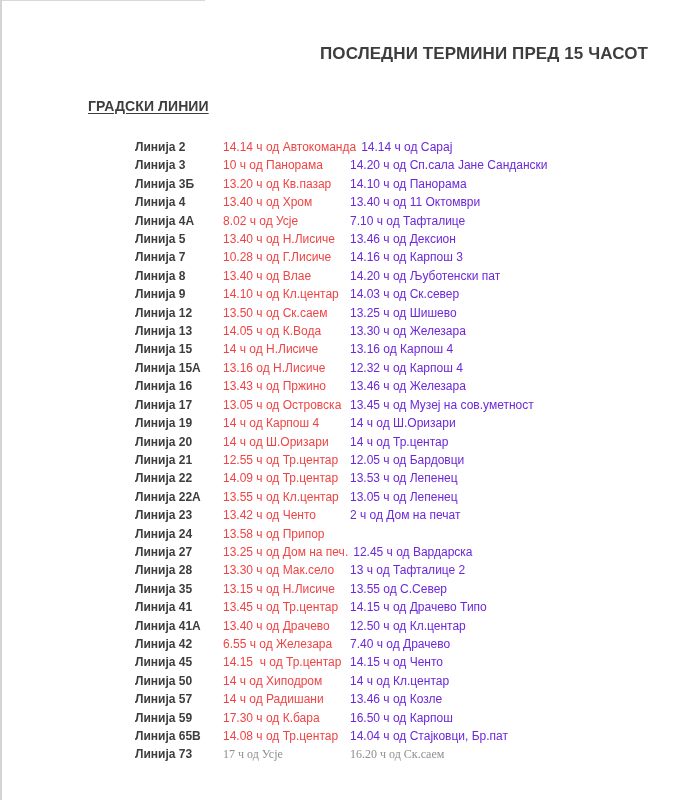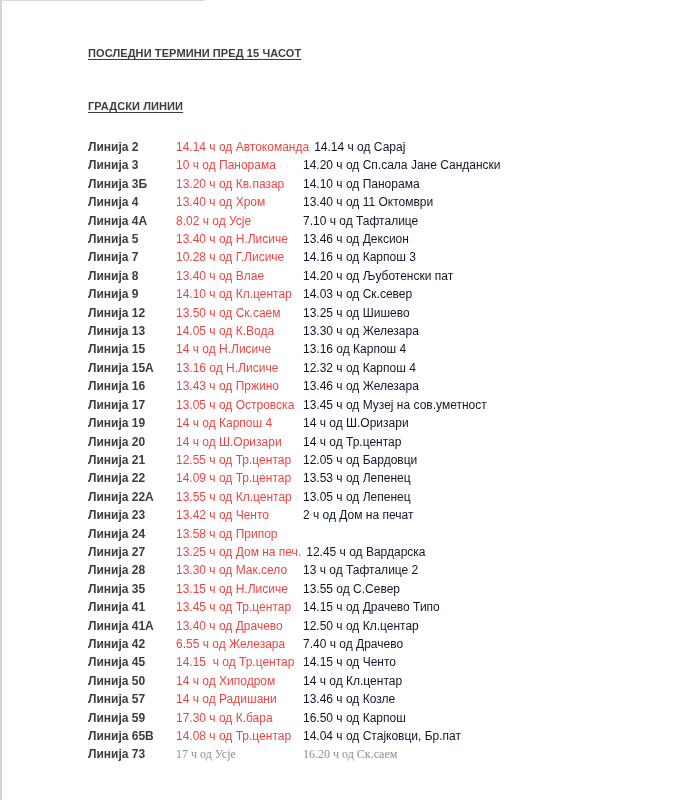--- a/index.html
+++ b/index.html
@@ -36,13 +36,13 @@
   }
   .doc-title {
     margin: 46px 0 0 0;
-    font-size: 11px;
+    font-size: 17px;
     font-weight: bold;
     color: #3d3d3d;
-    text-decoration: underline;
     text-underline-offset: 2px;
     letter-spacing: 0.1px;
     line-height: 15px;
+    text-align: right;
   }
   .section-heading {
     margin: 38px 0 0 0;

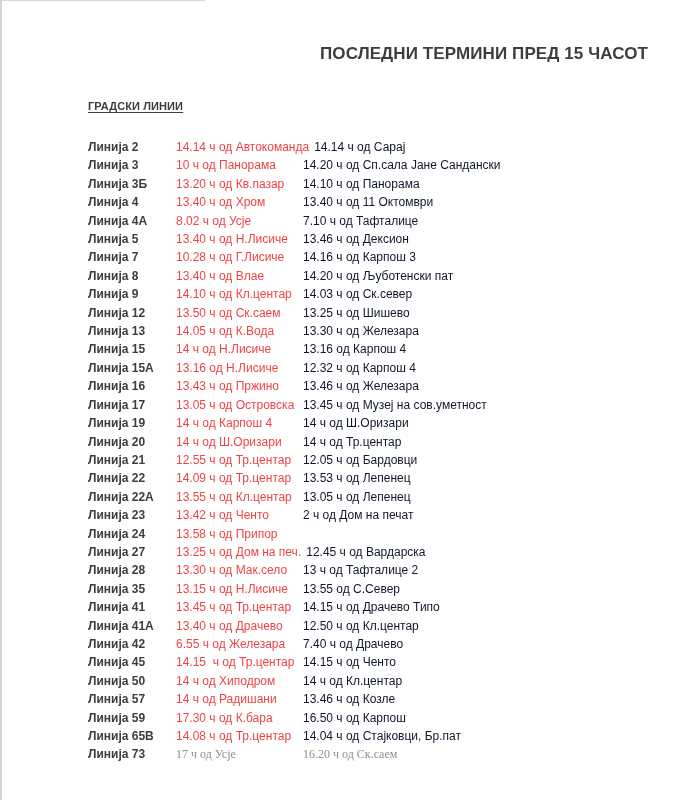--- a/index.html
+++ b/index.html
@@ -46,7 +46,7 @@
   }
   .section-heading {
     margin: 38px 0 0 0;
-    font-size: 11px;
+    font-size: 14px;
     font-weight: bold;
     color: #3d3d3d;
     text-decoration: underline;

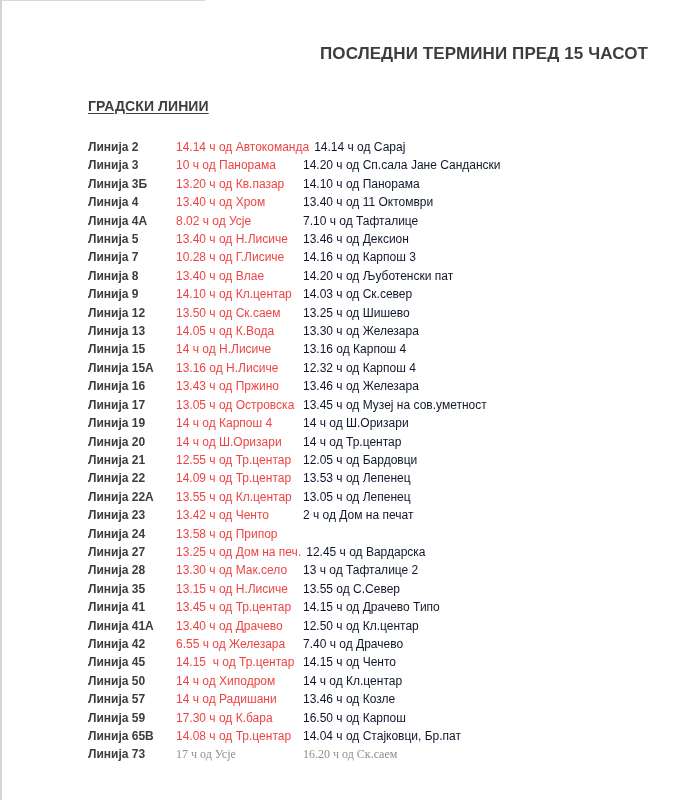--- a/index.html
+++ b/index.html
@@ -57,6 +57,7 @@
   .lines-table {
     margin-top: 24px;
     font-size: 12px;
+    margin-left: 47px;
   }
   .row {
     display: flex;

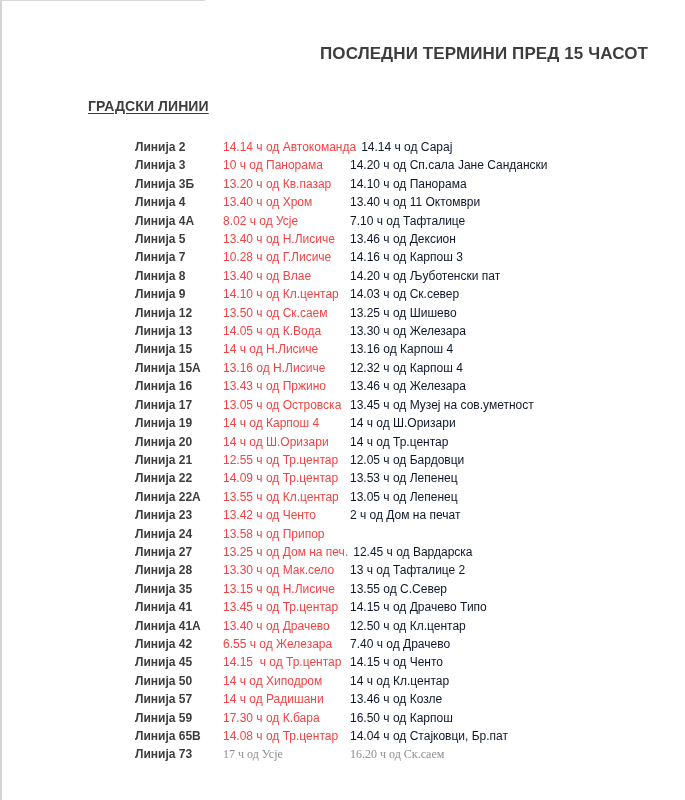--- a/index.html
+++ b/index.html
@@ -81,7 +81,7 @@
   }
   .col-dep2 {
     flex: 0 0 auto;
-    color: #0f172a;
+    color: #6d28d9;
     white-space: pre;
   }
   .row.muted .col-dep1,

